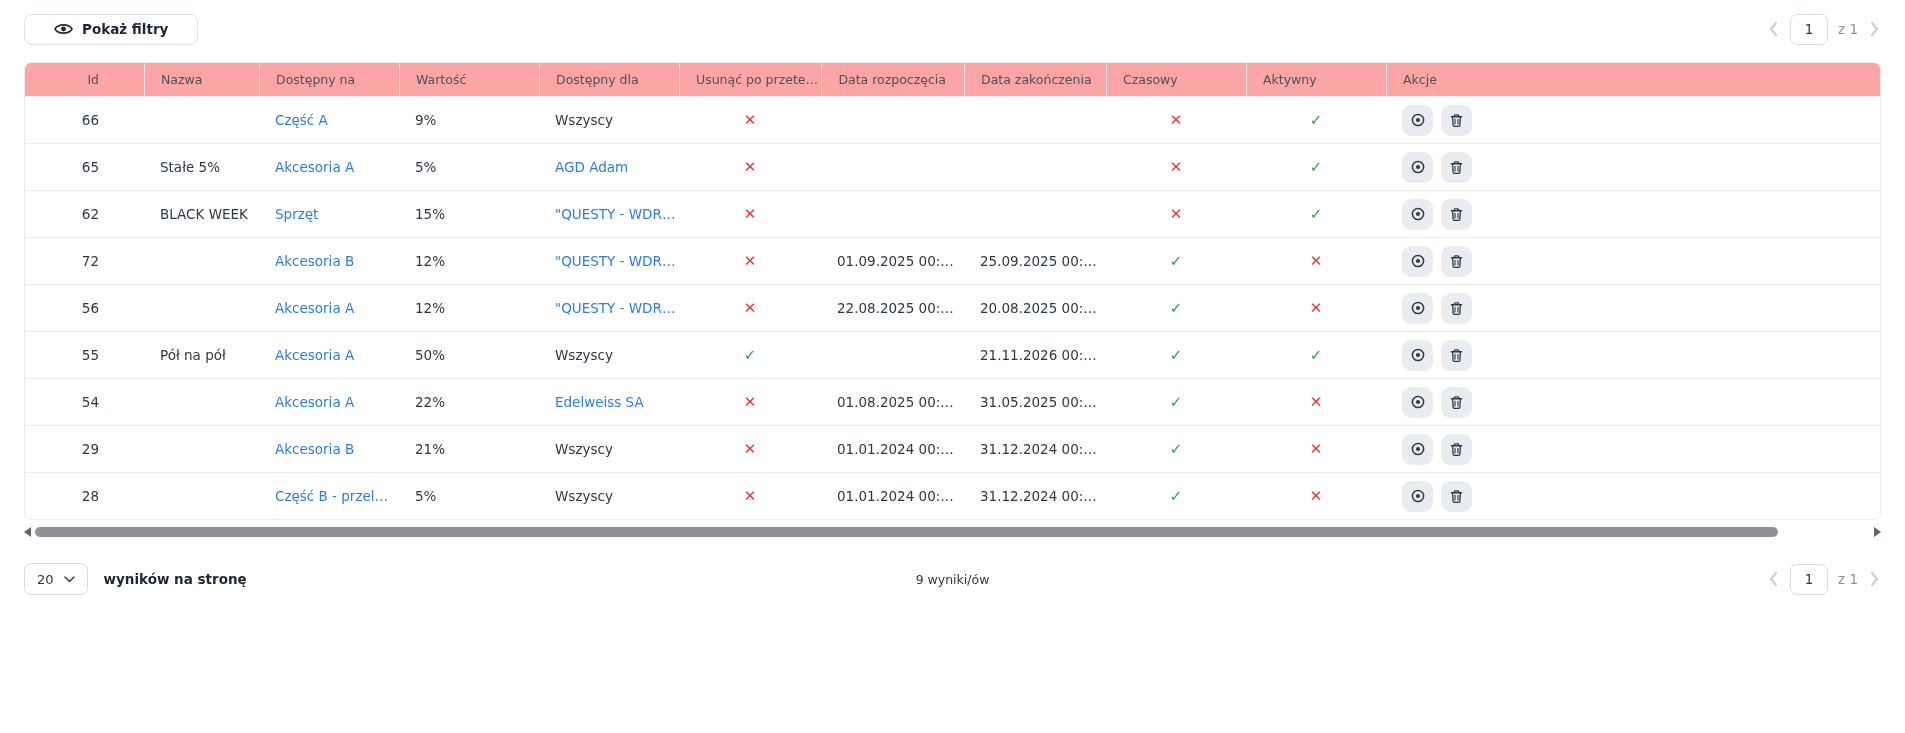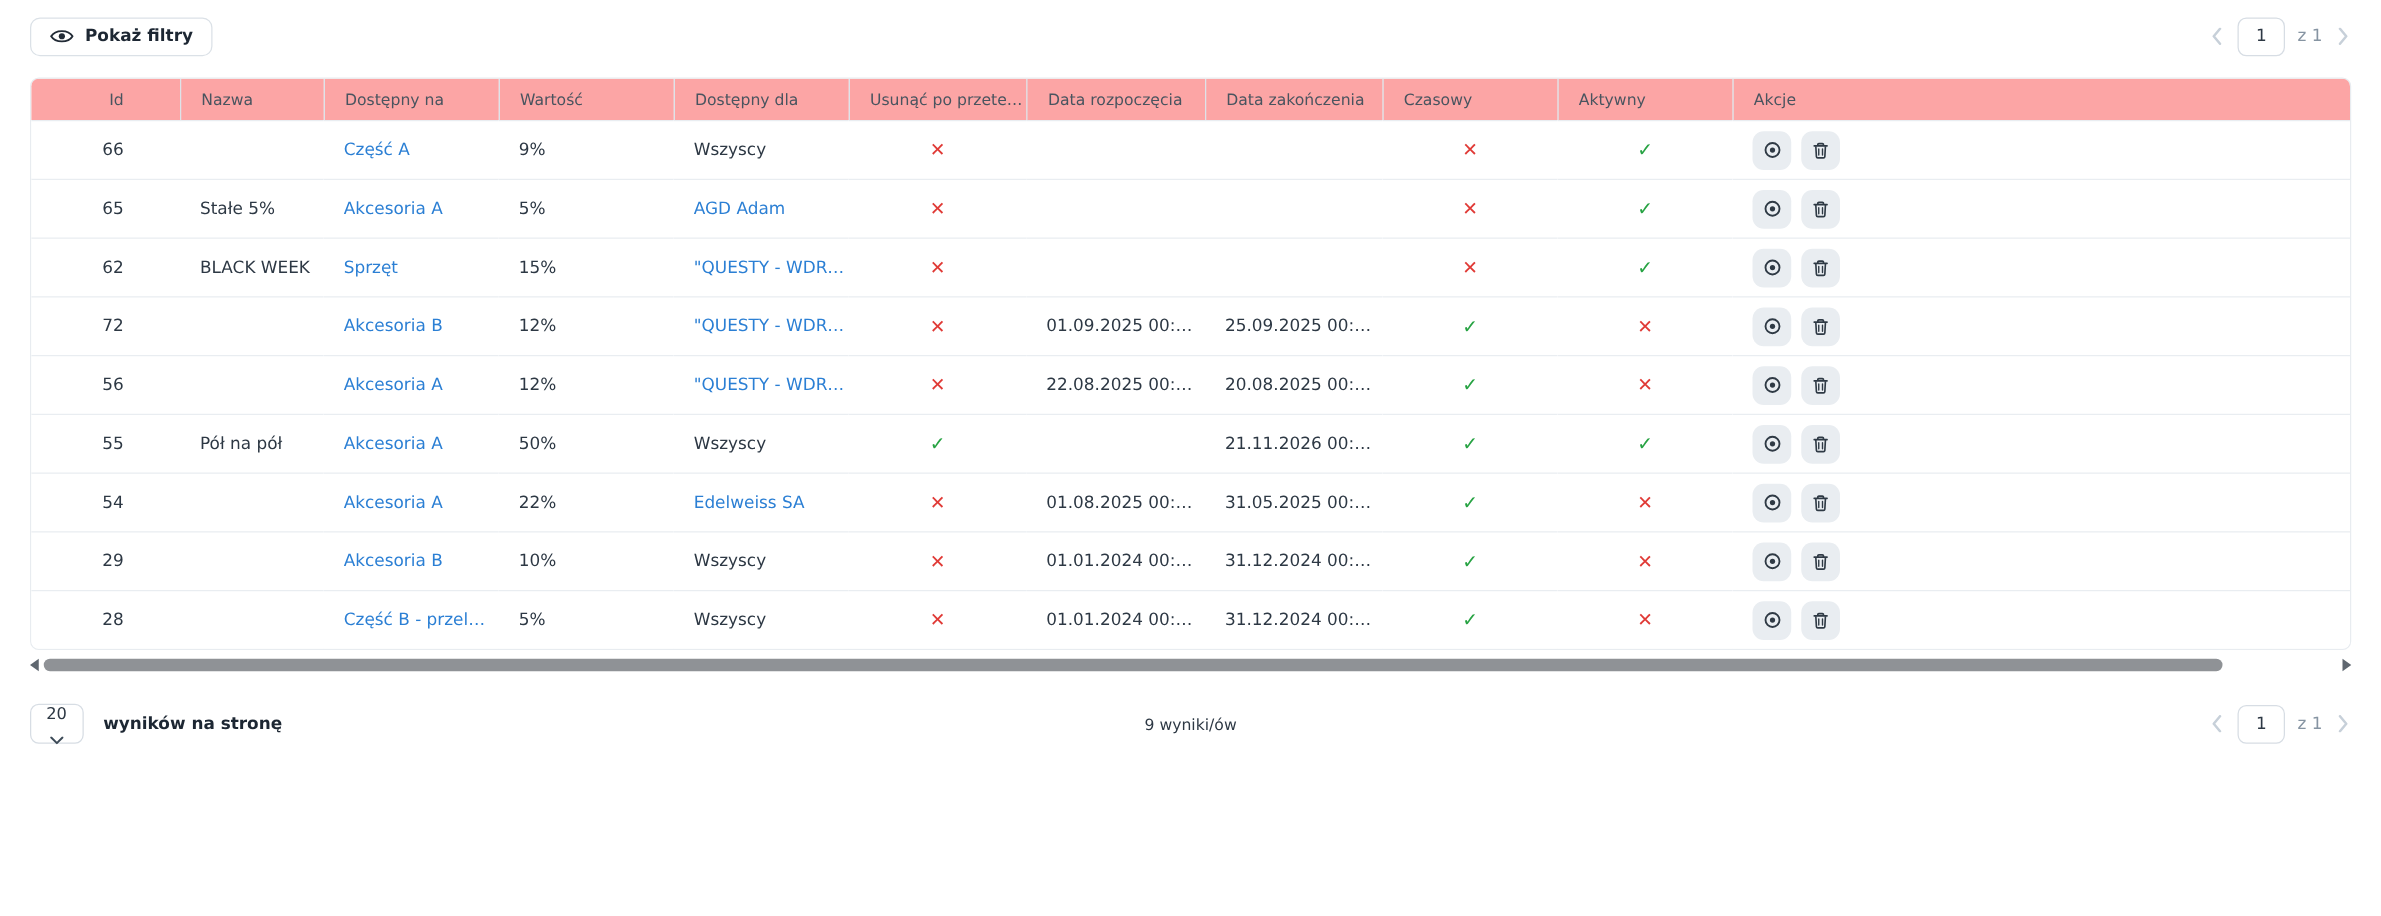--- a/index.html
+++ b/index.html
@@ -20,7 +20,7 @@
   .btn-filters {
     display:inline-flex; align-items:center; gap:9px;
     background:#fff; border:1px solid #dbe1e7; border-radius:8px;
-    padding:6px 15px; height:31px;
+    padding:6px 29px; height:31px;
     font-family:inherit; font-size:13.5px; font-weight:600; color:#1d2733;
     cursor:pointer;
   }

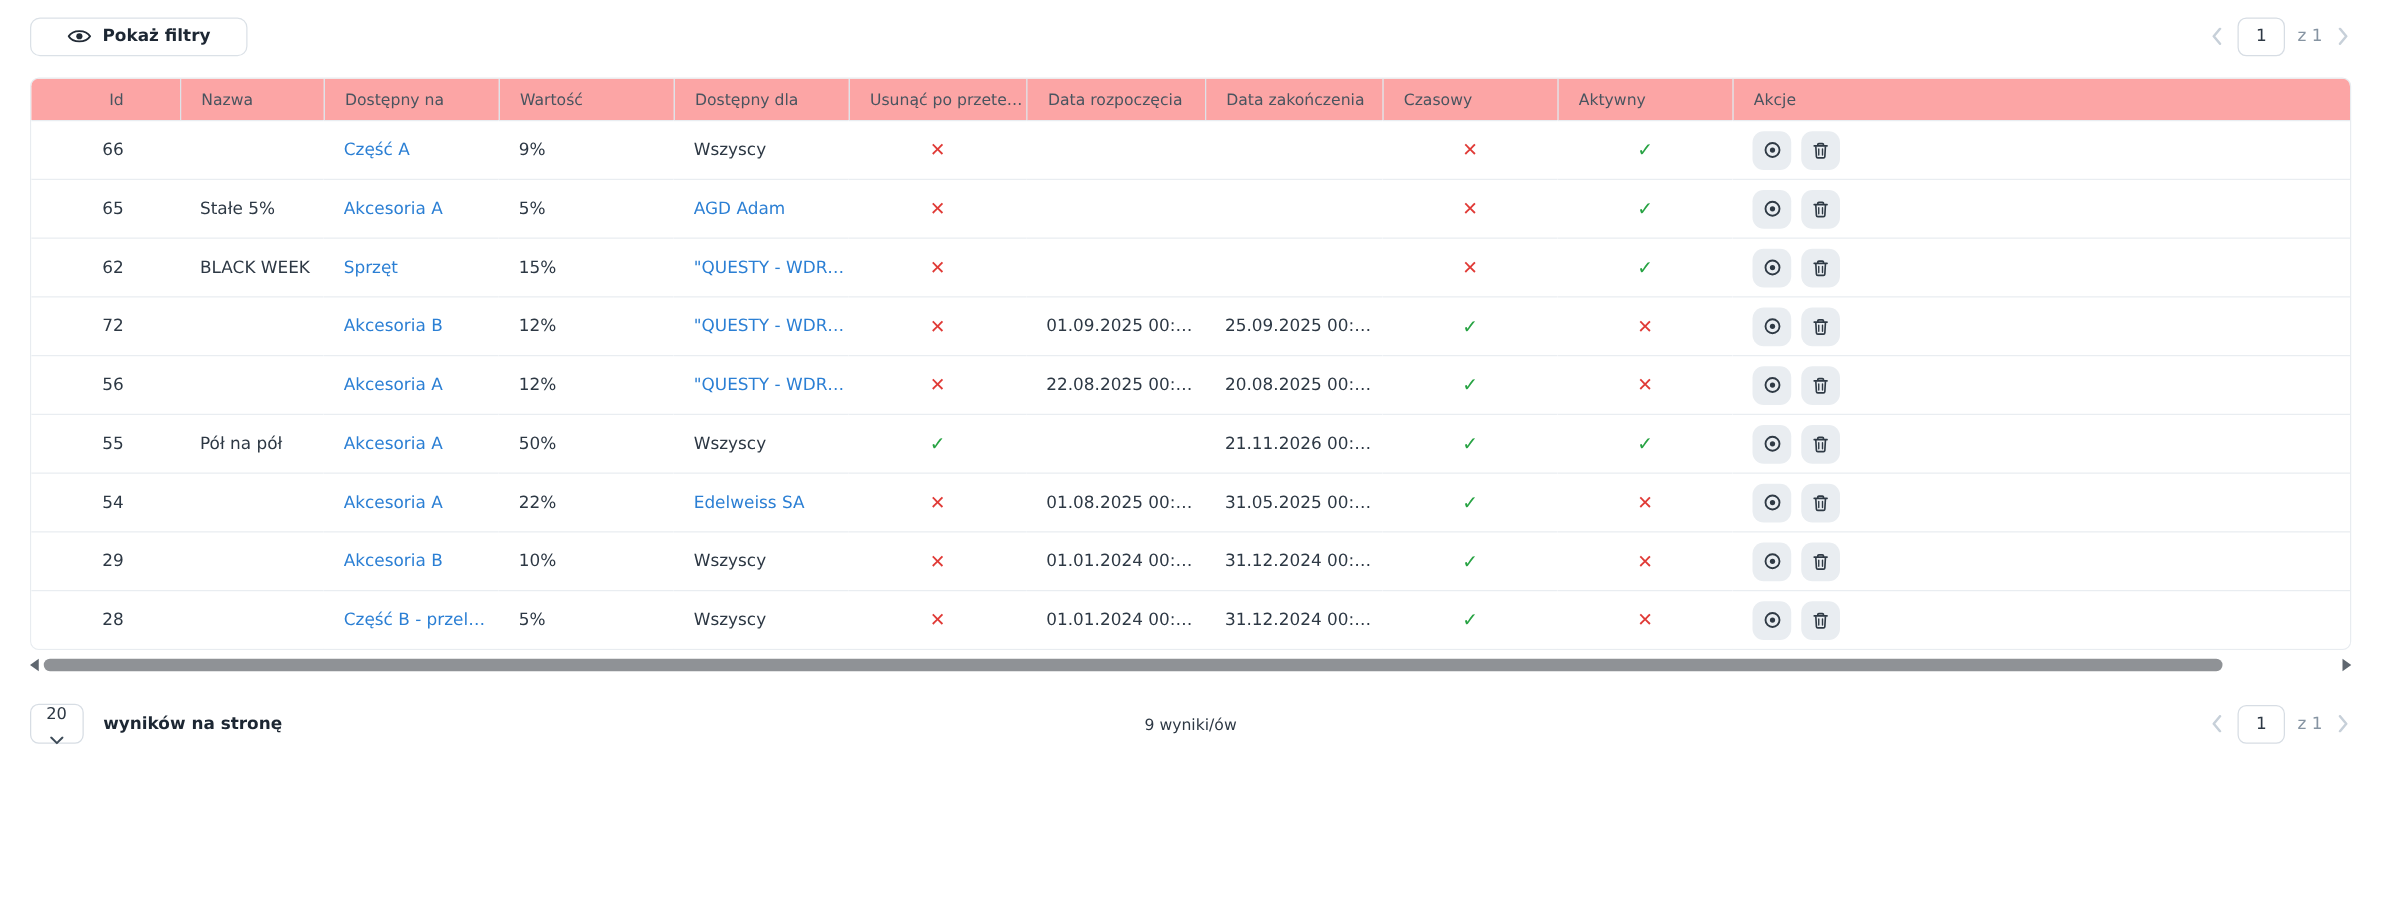--- a/index.html
+++ b/index.html
@@ -403,7 +403,7 @@
     <td class="al-right pad-id">29</td>
     <td></td>
     <td><span class="link">Akcesoria B</span></td>
-    <td>10%</td>
+    <td>21%</td>
     <td>Wszyscy</td>
     <td class="al-center"><span class="mark no">✕</span></td>
     <td class="al-right pad-date">01.01.2024 00:…</td>

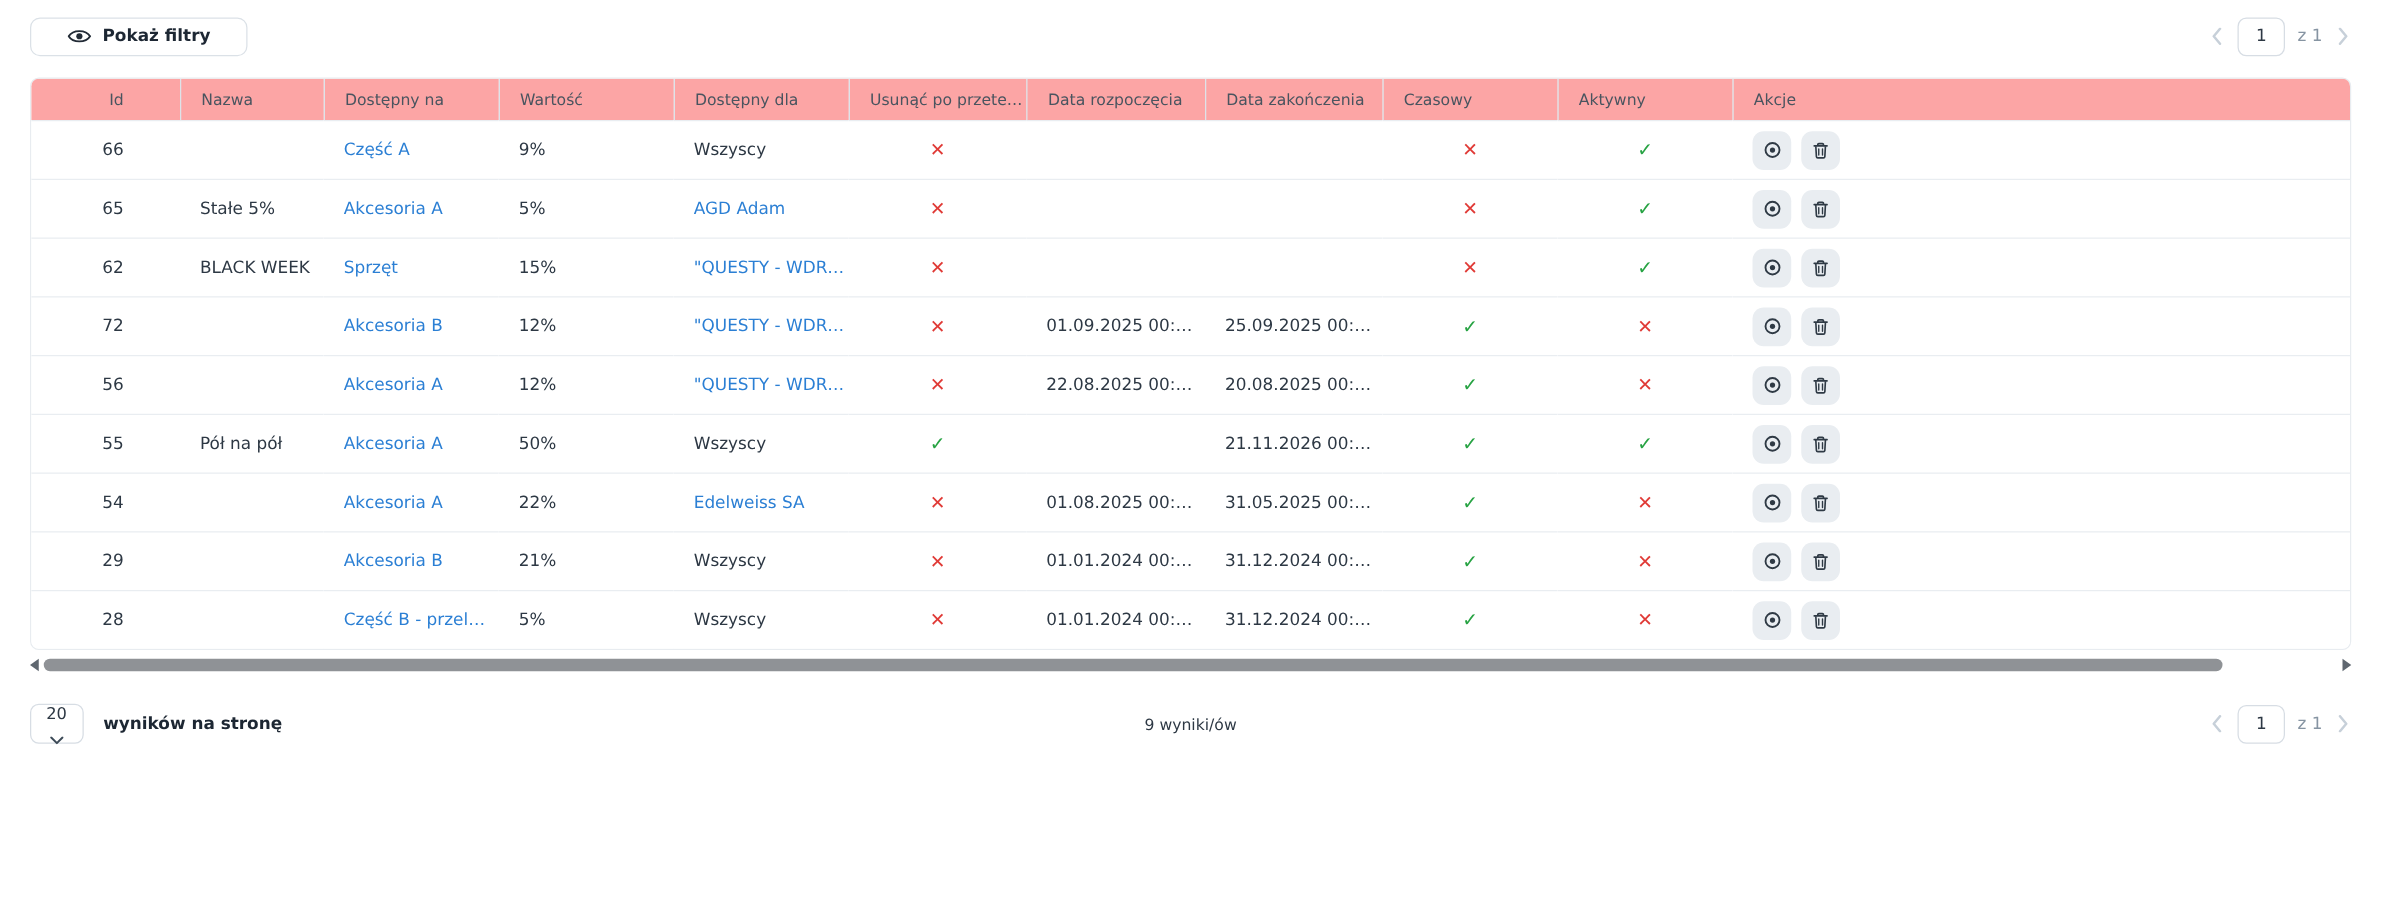--- a/index.html
+++ b/index.html
@@ -92,7 +92,7 @@
   .page-size-select {
     display:inline-flex; align-items:center; gap:10px;
     border:1px solid #d7dde4; border-radius:7px; background:#fff;
-    height:32px; padding:0 12px; font-size:13px; color:#2d3844; cursor:pointer;flex-direction:column;
+    height:32px; padding:0 12px; font-size:13px; color:#2d3844; cursor:pointer;
   }
   .per-page-label { font-weight:700; color:#1d2733; font-size:13.5px; }
   .results-count {

